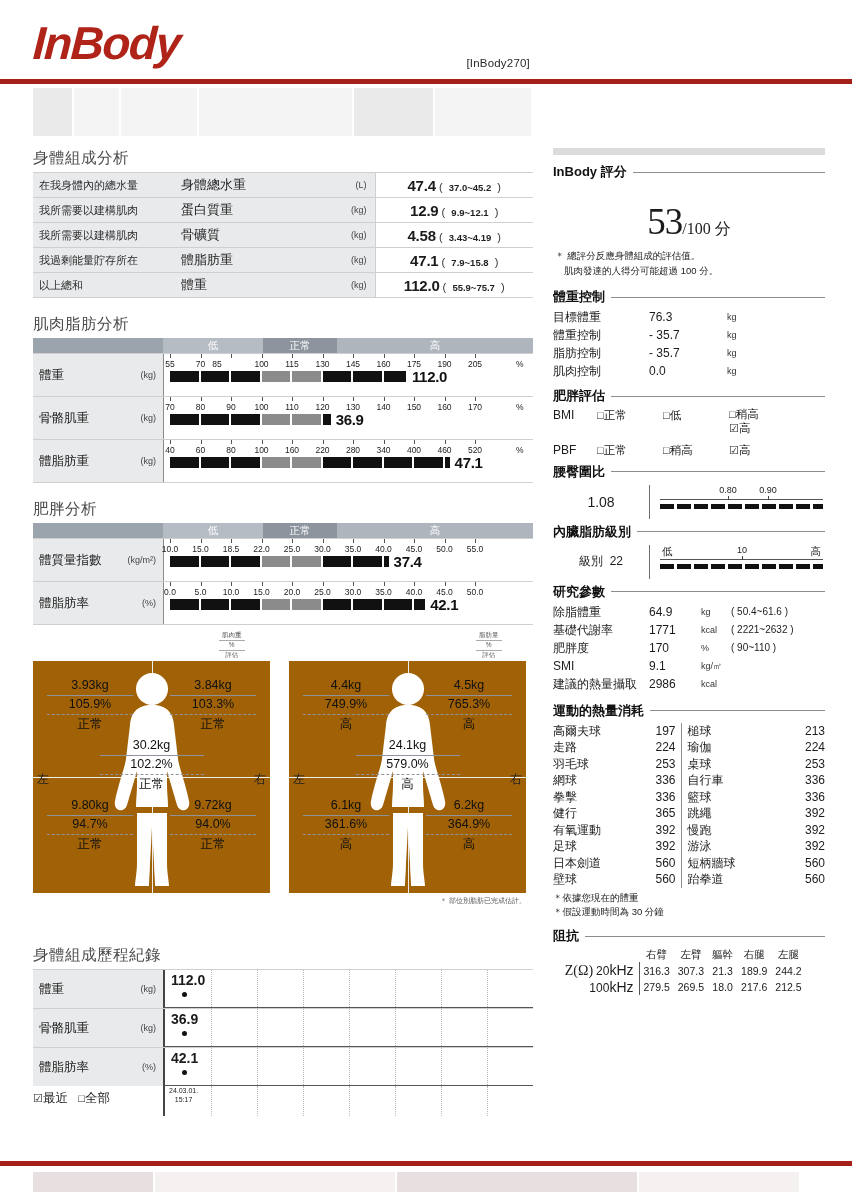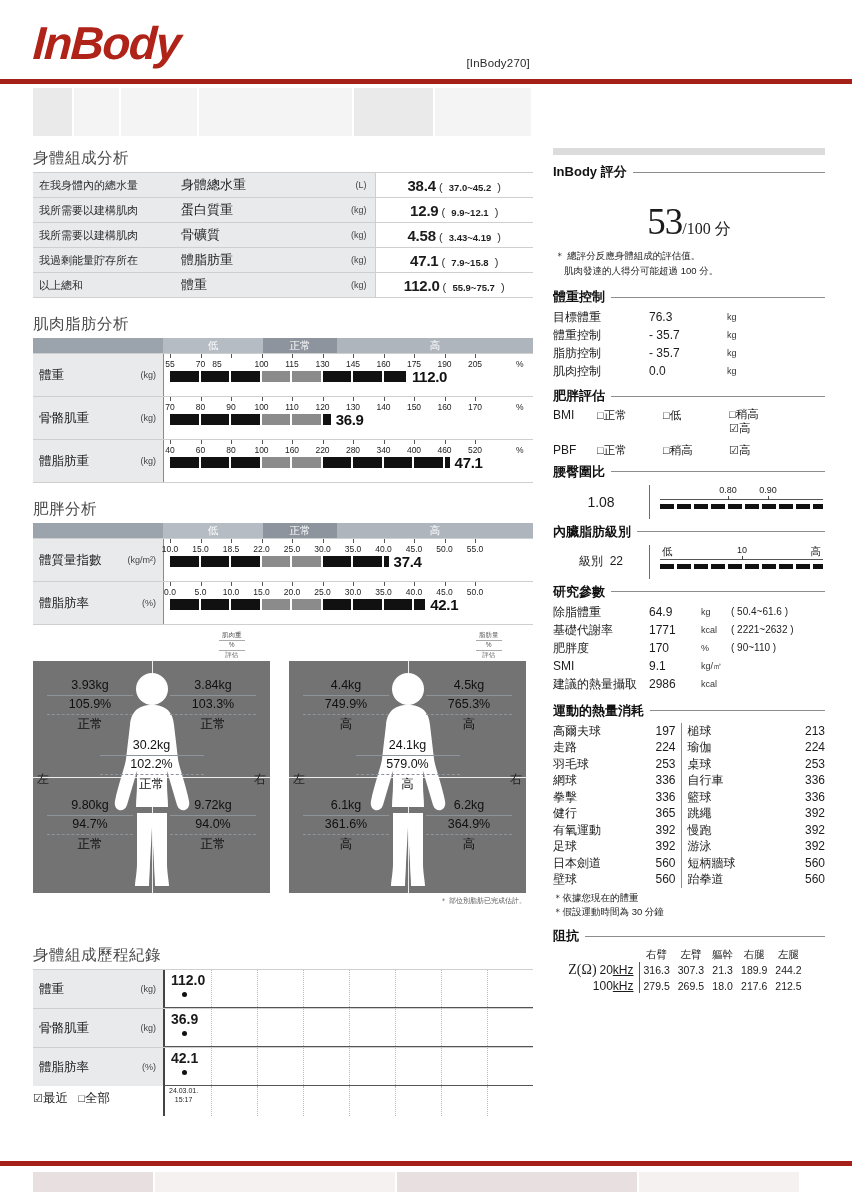--- a/index.html
+++ b/index.html
@@ -202,7 +202,7 @@
             <td class="bc-desc">在我身體內的總水量</td>
             <td class="bc-name">身體總水重</td>
             <td class="bc-unit">(L)</td>
-            <td class="bc-val"><b>38.4</b><span class="par">&nbsp;(&nbsp;&nbsp;</span><span class="rng">37.0~45.2</span><span class="par">&nbsp;&nbsp;)</span></td>
+            <td class="bc-val"><b>47.4</b><span class="par">&nbsp;(&nbsp;&nbsp;</span><span class="rng">37.0~45.2</span><span class="par">&nbsp;&nbsp;)</span></td>
           </tr>
           <tr>
             <td class="bc-desc">我所需要以建構肌肉</td>

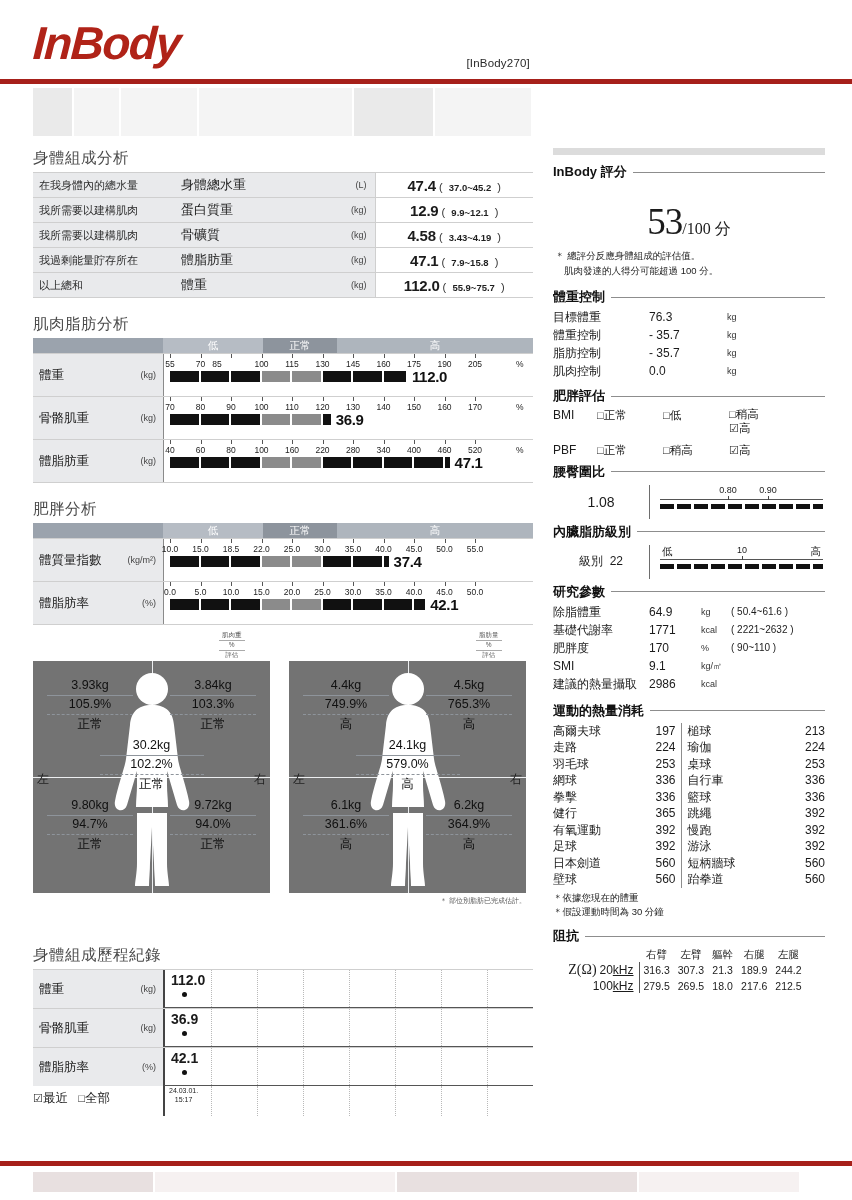--- a/index.html
+++ b/index.html
@@ -94,7 +94,7 @@
   .seg-legend div { border-bottom: 1px solid #aaa; padding: 0 3px; }
   .seg-legend div:last-child { border-bottom: none; }
   .fig-box {
-    position: relative; width: 237px; height: 232px; background: #737373; overflow: hidden;
+    position: relative; width: 237px; height: 232px; background: #a16207; overflow: hidden;
   }
   .fig-box .qline-v { position: absolute; left: 50%; top: 0; width: 1px; height: 100%; background: #eceef0; }
   .fig-box .qline-h { position: absolute; left: 0; top: 50%; width: 100%; height: 1px; background: #eceef0; }

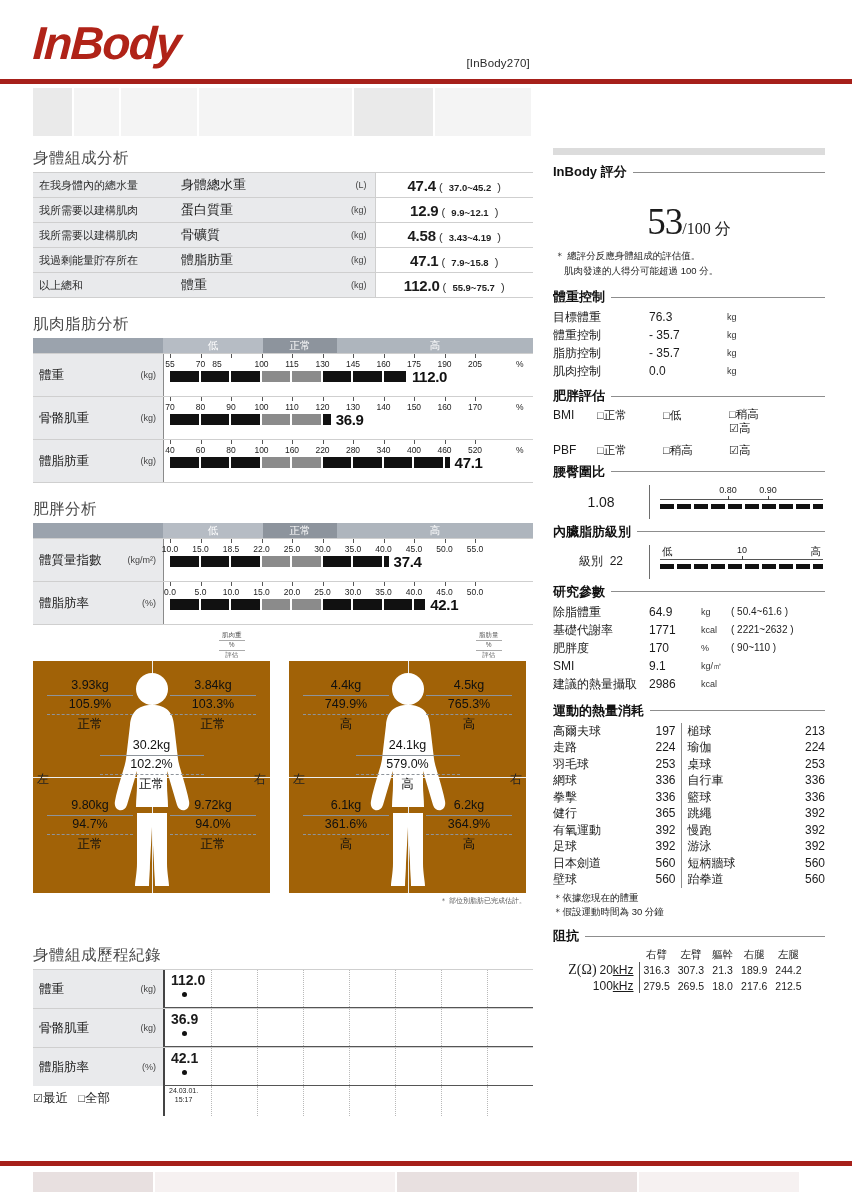--- a/index.html
+++ b/index.html
@@ -169,7 +169,7 @@
   .imp-table td { padding: 0 4px; text-align: center; height: 15px; }
   .imp-table .rh { text-align: right; white-space: nowrap; border-right: 1px solid #555; padding-right: 5px; }
   .imp-z { font-family: "Liberation Serif", serif; font-size: 14px; }
-  .imp-khz { font-size: 12px; text-decoration: underline; }
+  .imp-khz { font-size: 14px; }
 
   .foot-rule { position: absolute; left: 0; top: 1161px; width: 852px; height: 5px; background: #a6201a; }
   .foot-fields { position: absolute; left: 33px; top: 1172px; width: 800px; height: 20px; display: flex; }

